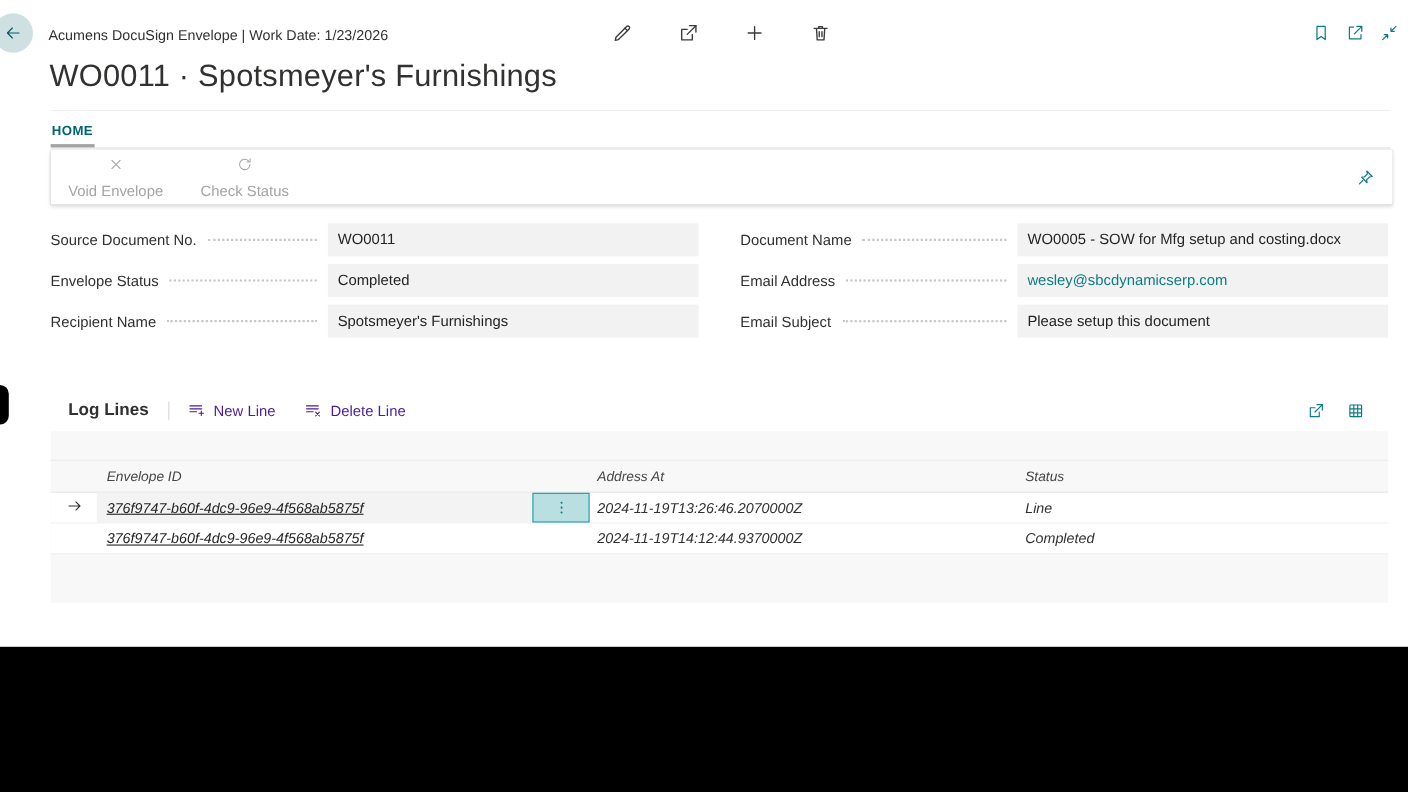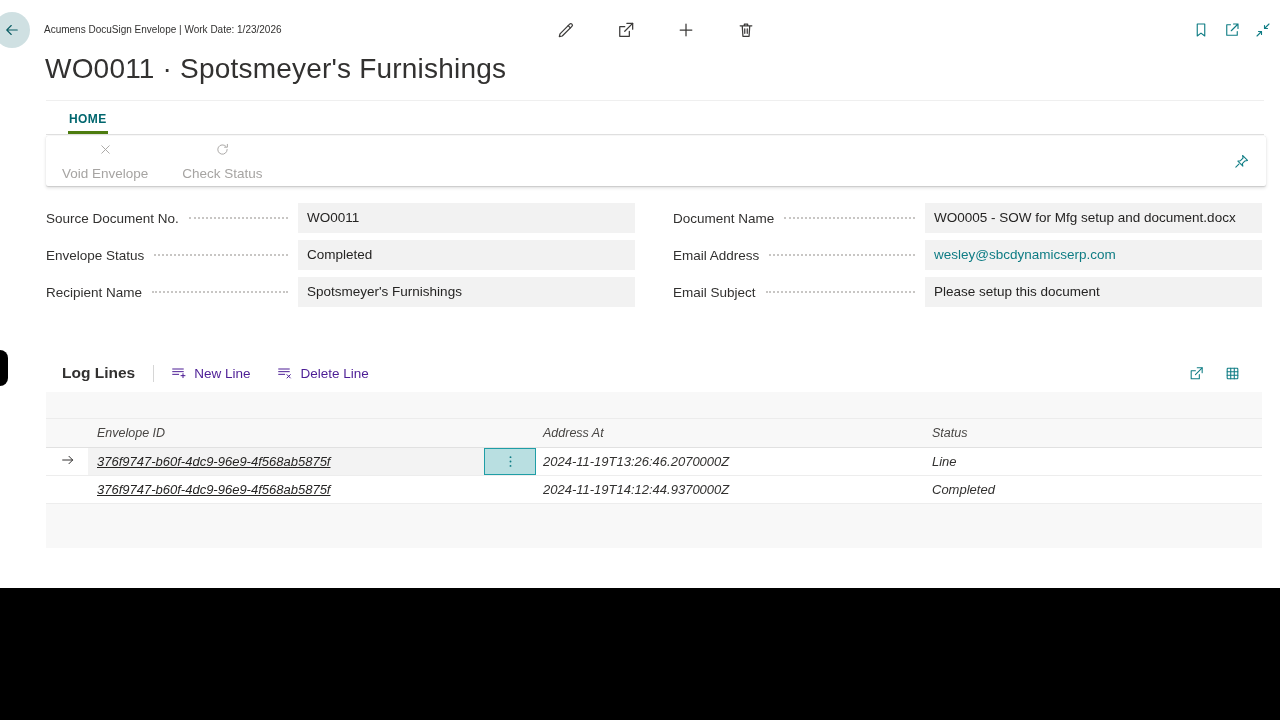--- a/index.html
+++ b/index.html
@@ -15,7 +15,7 @@
   .back-btn { position:absolute; left:-6px; top:12px; width:36px; height:36px; border-radius:50%;
               background:#cfe0e2; color:#0b5d64; display:flex; align-items:center; justify-content:center; }
   .back-btn .icon { width:18px; height:18px; }
-  .breadcrumb { position:absolute; left:44px; top:24px; font-size:10px; color:#323130; }
+  .breadcrumb { position:absolute; left:44px; top:24px; font-size:13px; color:#323130; }
   .top-center-icons { position:absolute; left:556px; top:20px; display:flex; gap:40px; color:#3b3a39; }
   .top-center-icons .icon { width:20px; height:20px; cursor:pointer; }
   .top-right-icons { position:absolute; right:8px; top:21px; display:flex; gap:13px; color:#0e7c84; }

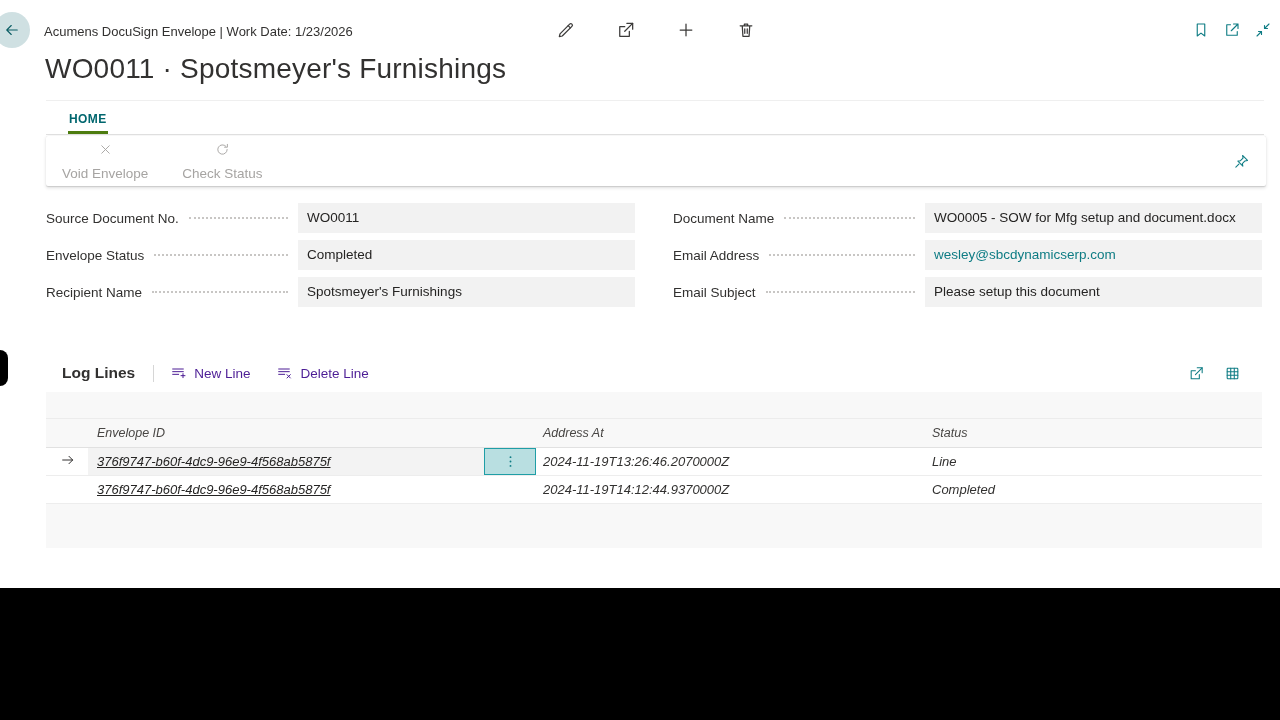--- a/index.html
+++ b/index.html
@@ -26,8 +26,8 @@
   
   .tab-strip { position:absolute; left:46px; right:16px; top:100px; height:35px;
                border-top:1px solid #efefef; border-bottom:1px solid #e1e1e1; display:flex; align-items:flex-end; }
-  .tab { margin-left:22px; padding:9px 1px 5px; font-size:12px; font-weight:600; letter-spacing:.4px;
-         color:#00666e; border-bottom:3px solid #4d7c0f; cursor:pointer; }
+  .tab { margin-left:0; padding:9px 1px 5px; font-size:12px; font-weight:600; letter-spacing:.4px;
+         color:#00666e; border-bottom:3px solid #a3a3a3; cursor:pointer; }
 
   
   .command-bar { position:absolute; left:46px; right:14px; top:136px; height:50px; background:#fff; border-radius:2px;

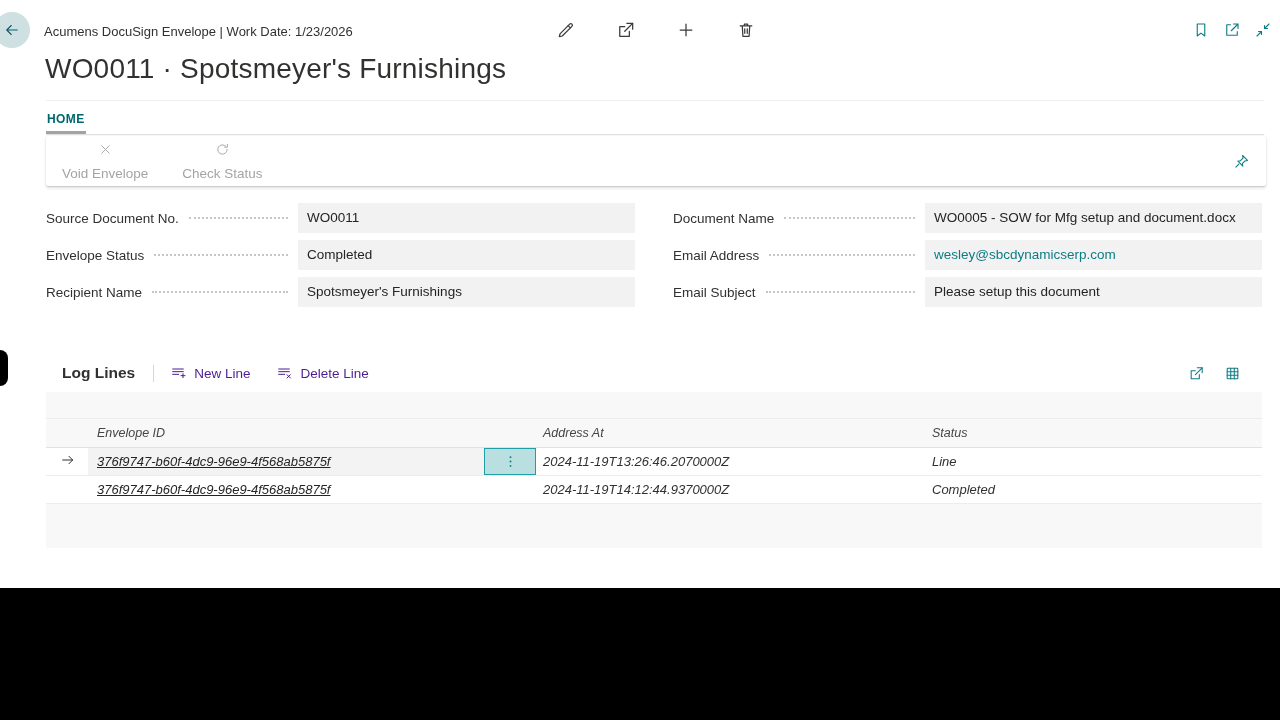--- a/index.html
+++ b/index.html
@@ -195,7 +195,7 @@
       <div class="frow">
         <span class="flabel">Document Name</span>
         <span class="leader"></span>
-        <span class="fvalue">WO0005 - SOW for Mfg setup and document.docx</span>
+        <span class="fvalue">WO0005 - SOW for Mfg setup and costing.docx</span>
       </div>
       <div class="frow">
         <span class="flabel">Email Address</span>

